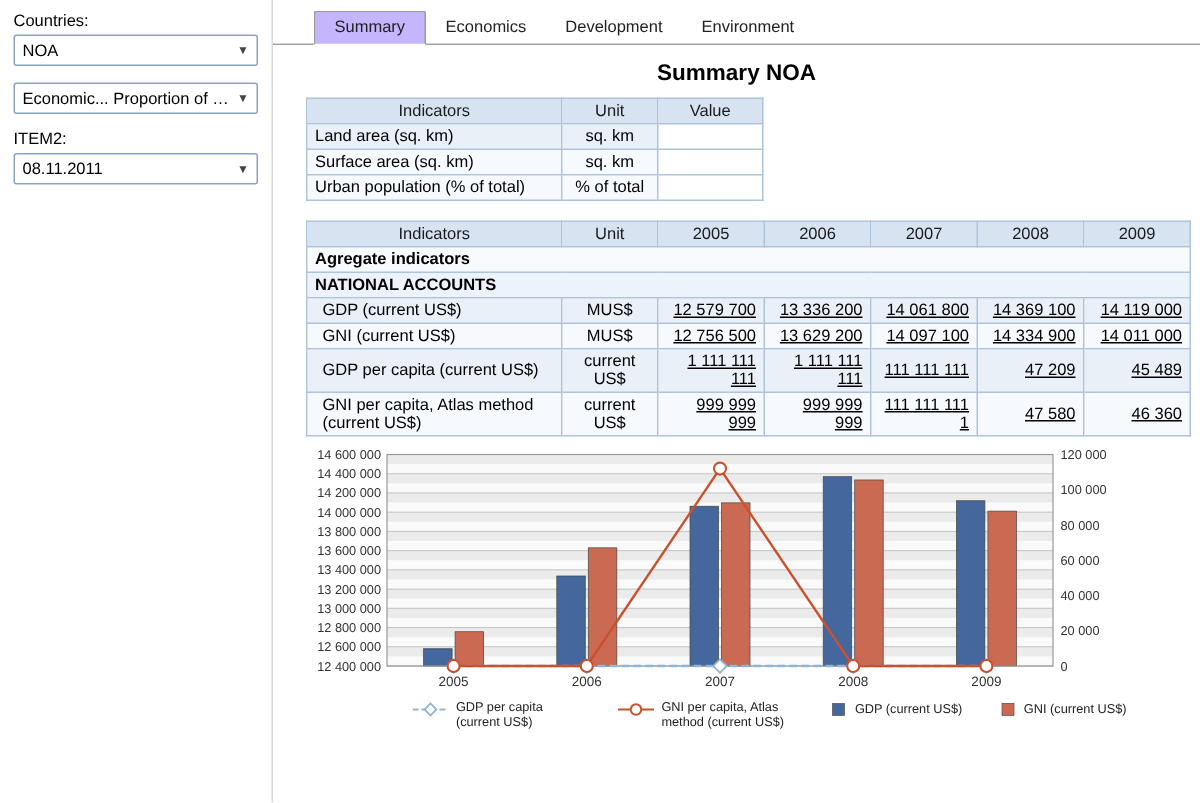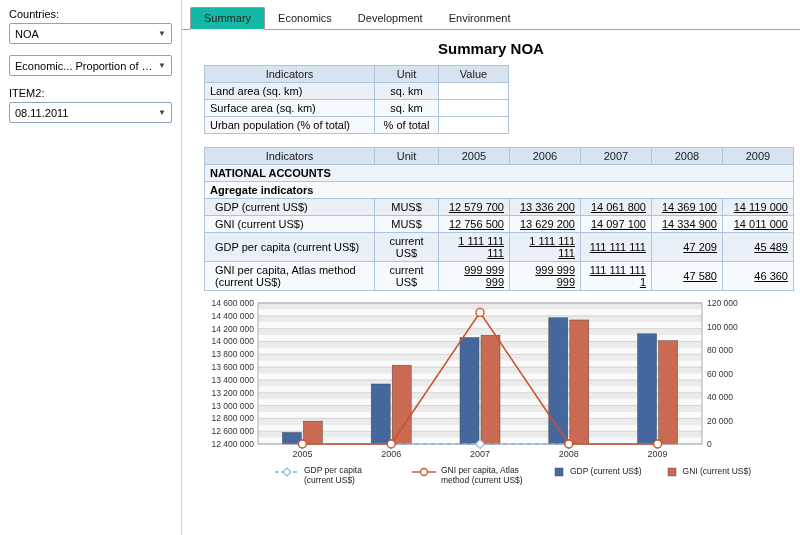--- a/index.html
+++ b/index.html
@@ -13,7 +13,7 @@
   .main{flex:1;padding-top:5px;box-sizing:border-box;}
   .tabbar{display:flex;align-items:flex-end;border-bottom:1px solid #a3a3a3;padding-left:8px;height:24px;}
   .tab{font-size:11px;padding:4px 13px 5px;color:#222;}
-  .tab.active{border:1px solid #9b9b9b;border-bottom:1px solid #fff;background:#14b8a6;margin-bottom:-1px;border-radius:2px 2px 0 0;}
+  .tab.active{border:1px solid #9b9b9b;border-bottom:1px solid #fff;background:#c4b5fd;margin-bottom:-1px;border-radius:2px 2px 0 0;margin-left:19px;}
   .page-title{font-size:15px;font-weight:bold;text-align:center;margin:10px 0 4px;}
   .tbl{border-collapse:collapse;font-size:11px;margin:8px 0 0 22px;table-layout:fixed;}
   .tbl th,.tbl td{border:1px solid #aec4dd;padding:2px 5px;overflow:hidden;}

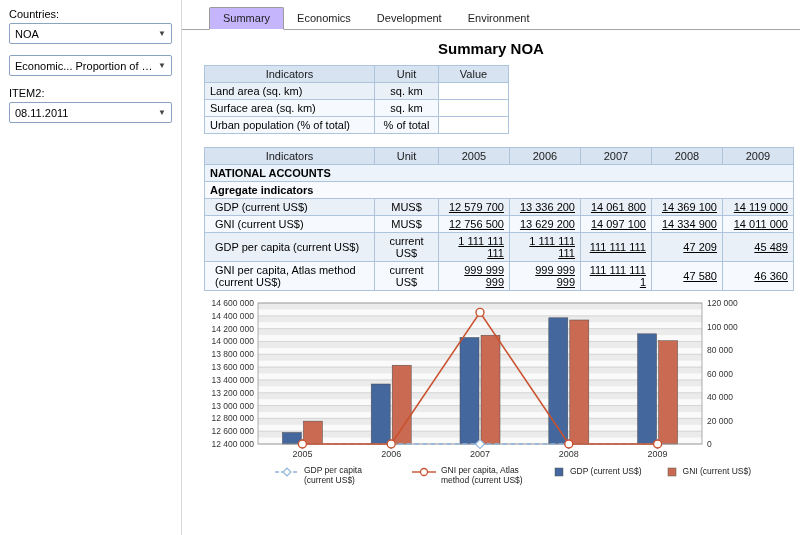--- a/index.html
+++ b/index.html
@@ -125,11 +125,11 @@
         </tr>
       </thead>
       <tbody>
+        <tr class="sec sec1">
+          <td colspan="7">Agregate indicators</td>
+        </tr>
         <tr class="sec sec0">
           <td colspan="7">NATIONAL ACCOUNTS</td>
-        </tr>
-        <tr class="sec sec1">
-          <td colspan="7">Agregate indicators</td>
         </tr>
         <tr class="b0">
           <td class="ind">GDP (current US$)</td>

